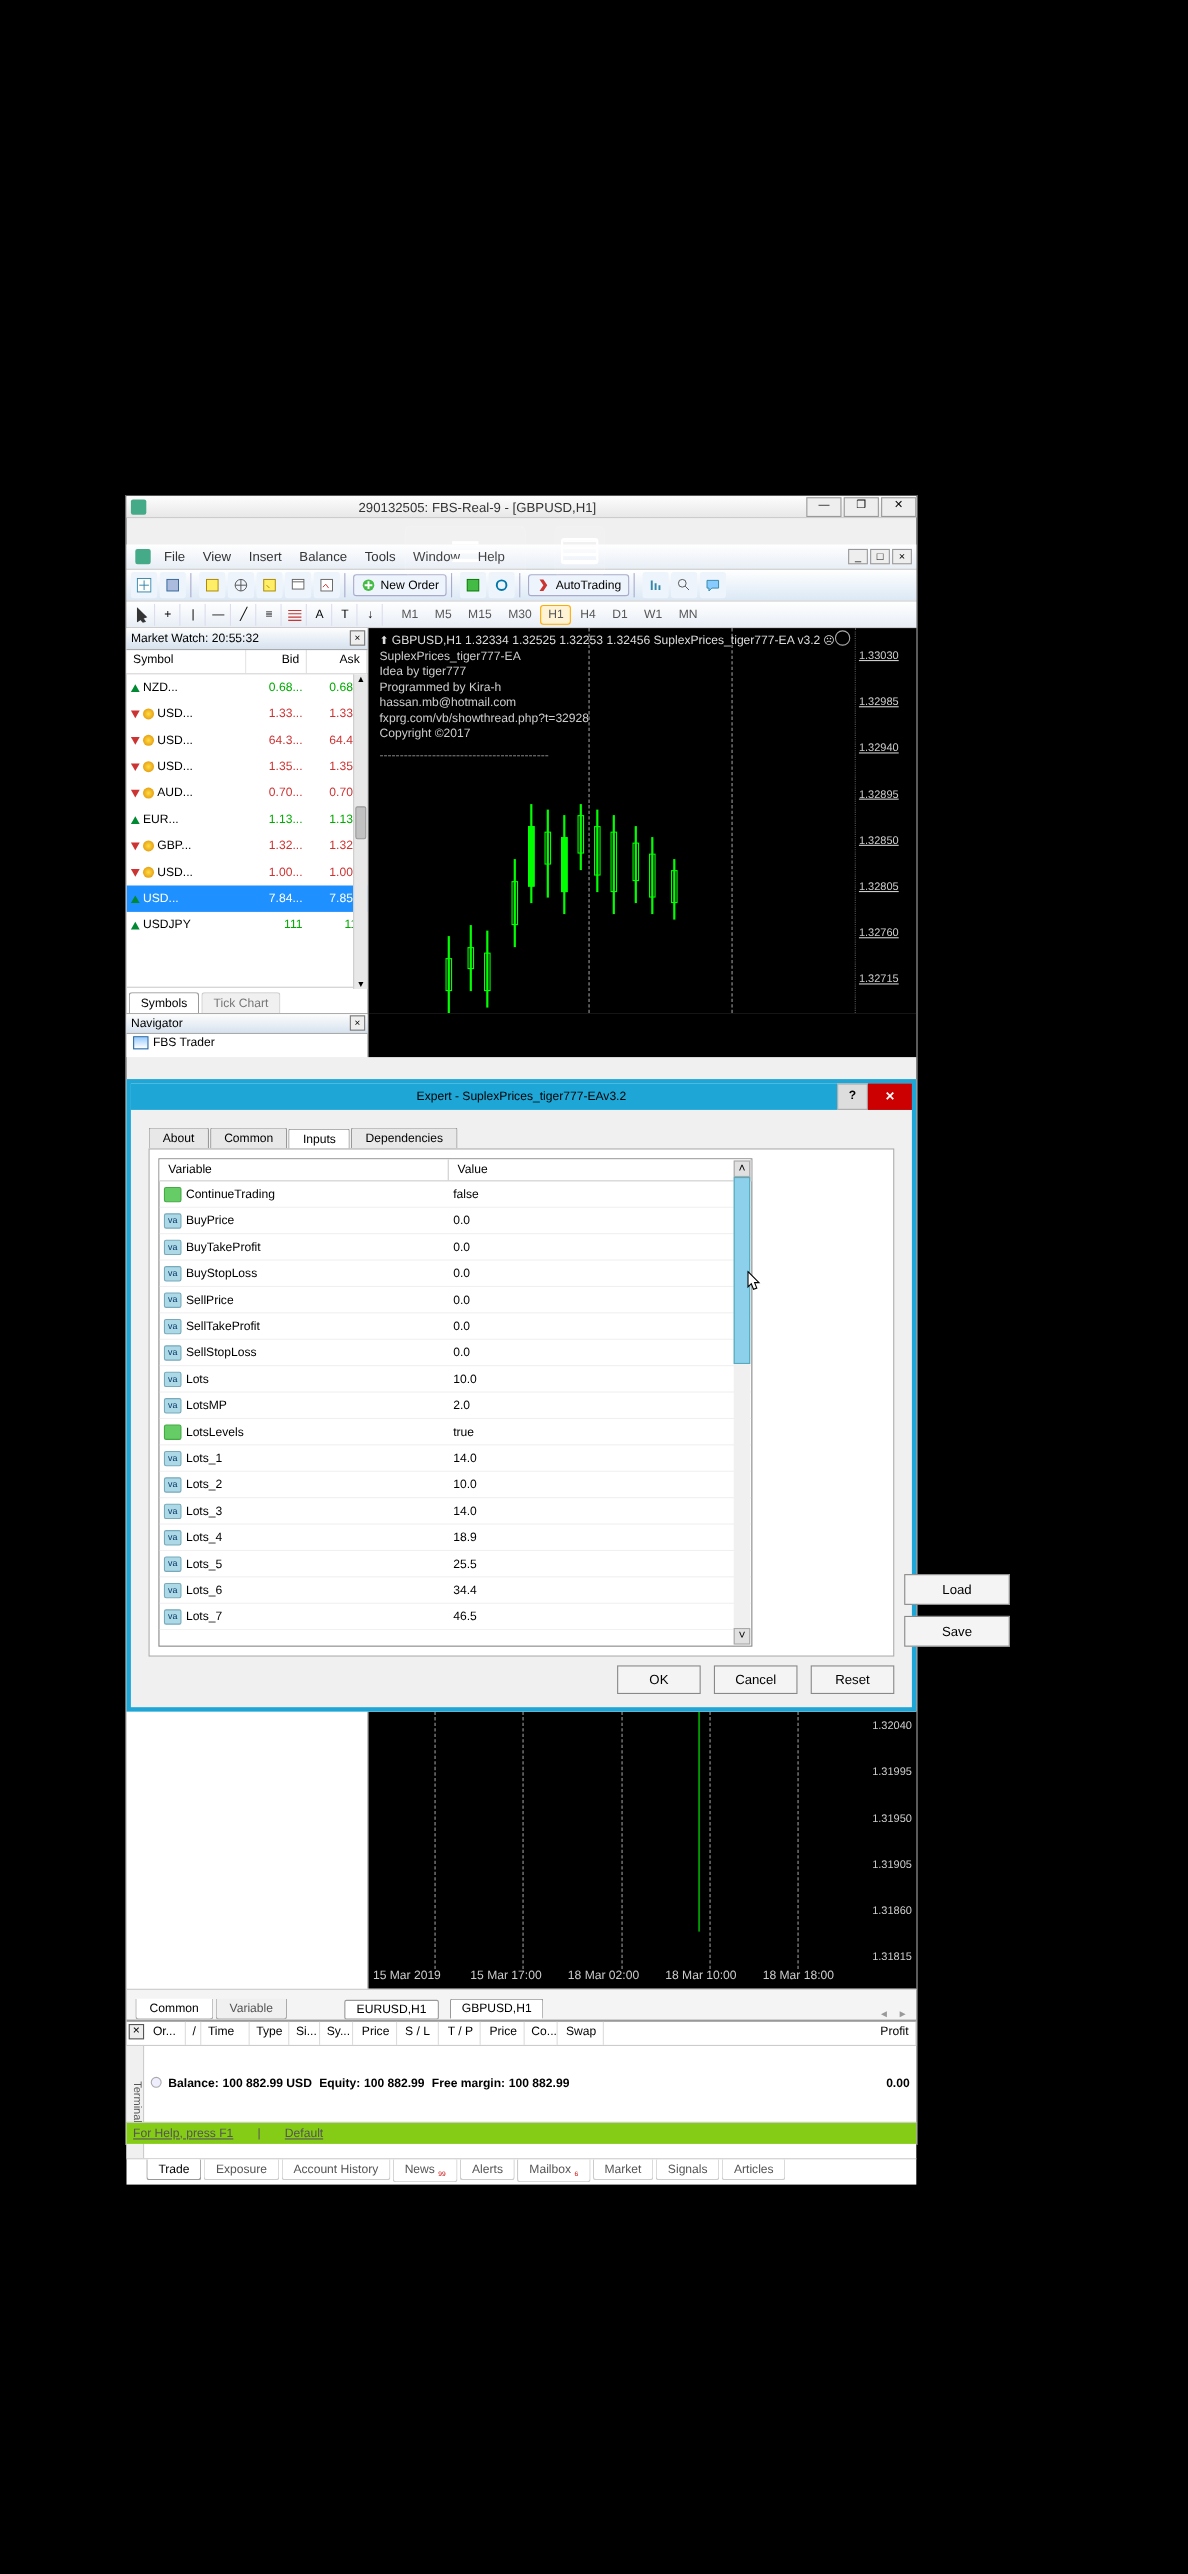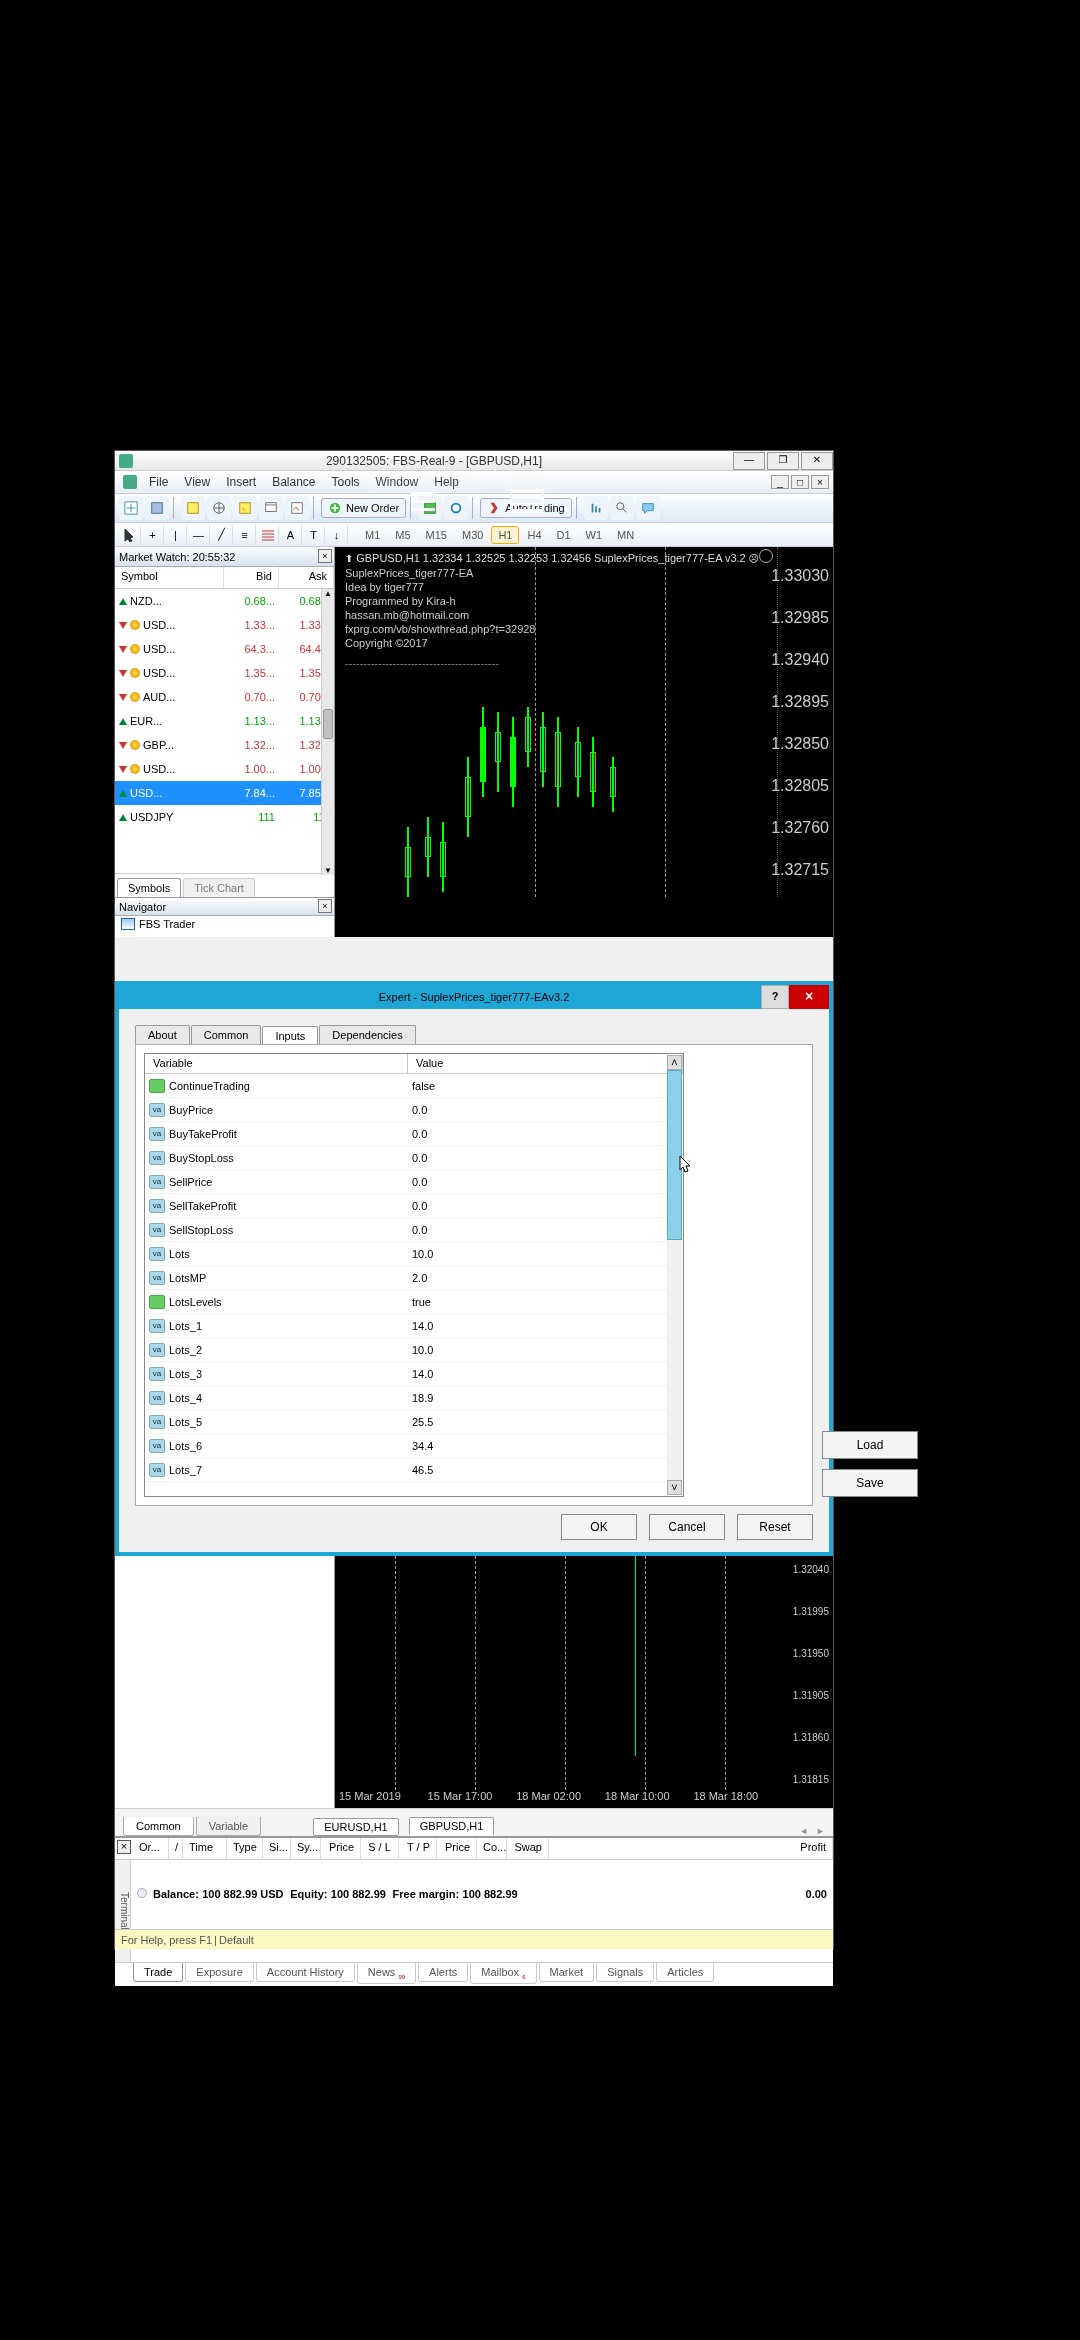--- a/index.html
+++ b/index.html
@@ -11,7 +11,7 @@
 .titlebar-text { flex:1; text-align:center; font-size:12px; color:#333;}
 .winbtns { display:flex; }
 .winbtn { width:32px; height:18px; border:1px solid #999; background:#eee; margin-left:2px; text-align:center; line-height:14px; font-size:10px; cursor:pointer;}
-.menubar { height:22px; display:flex; align-items:center; padding:0 4px; background:linear-gradient(#fff,#e8eef6);}
+.menubar { height:22px; display:flex; align-items:center; padding:0 4px; background:linear-gradient(#fff,#e8eef6);margin-top:24px;}
 .menuitem { padding:2px 8px; color:#333; font-size:12px;}
 .toolbar { height:30px; display:flex; align-items:center; padding:2px 4px; background:linear-gradient(#fff,#dbe8f5); border-top:1px solid #ccc; border-bottom:1px solid #ccc; gap:2px;}
 .tbtn { width:24px; height:24px; border:1px solid transparent; background:#eef4fb; border-radius:3px; display:flex; align-items:center; justify-content:center;}

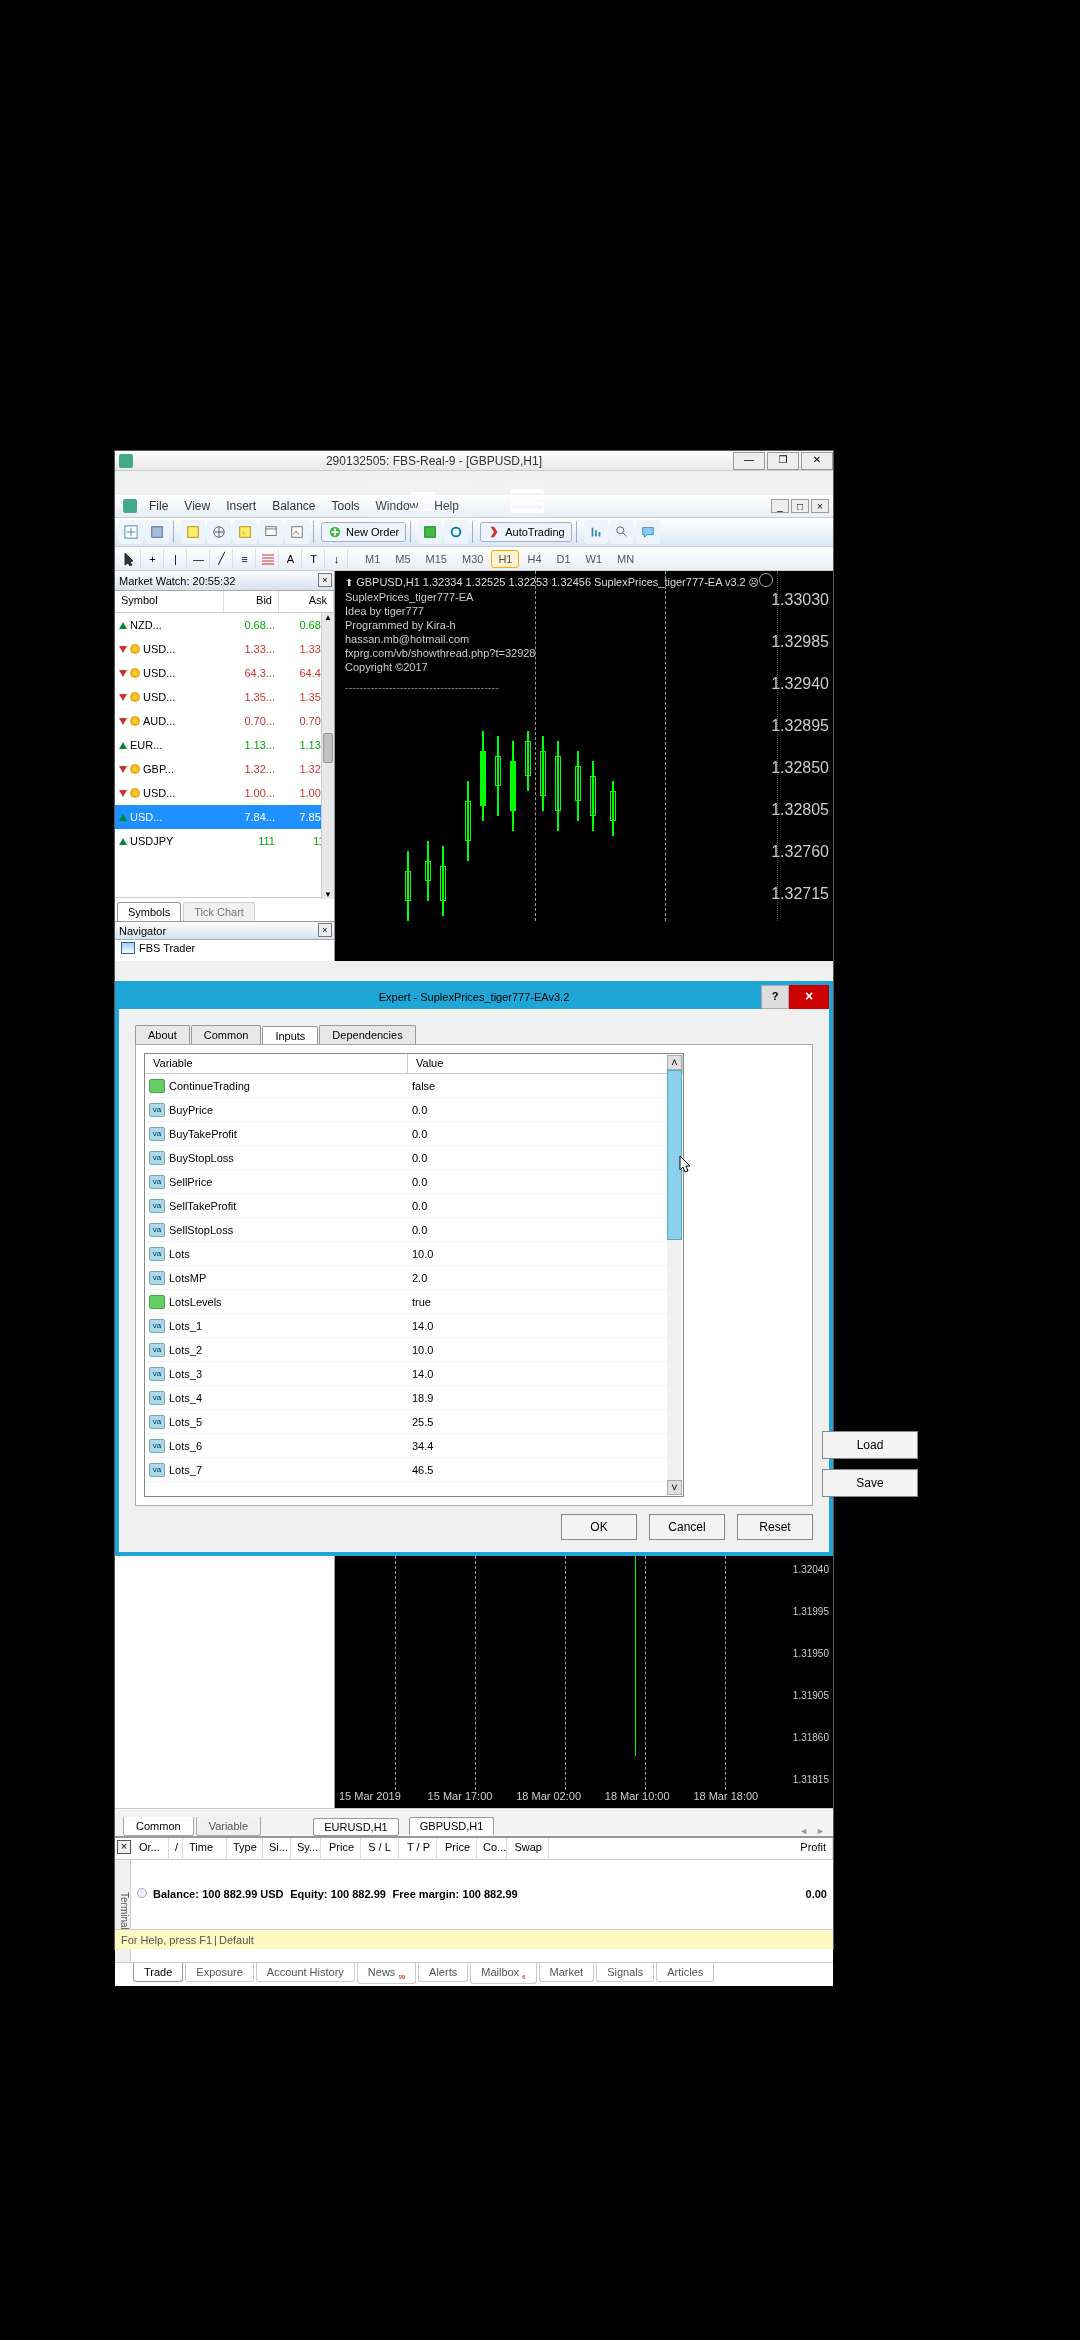--- a/index.html
+++ b/index.html
@@ -49,7 +49,7 @@
 .chart-area{flex:1;background:#000;position:relative;overflow:hidden;}
 .chart-info{position:absolute;top:4px;left:10px;color:#ccc;font-size:11px;line-height:14px;}
 .price-axis{position:absolute;right:0;top:0;bottom:0;width:56px;border-left:1px dotted #555;}
-.plabel{position:absolute;right:4px;color:#ccc;font-size:16px;}
+.plabel{position:absolute;right:16px;color:#ccc;font-size:10px;text-decoration:underline;}
 .candle{position:absolute;width:2px;background:#0f0;}
 .candlew{position:absolute;border:1px solid #0f0;}
 .vline{position:absolute;top:0;bottom:0;border-left:1px dashed #999;}

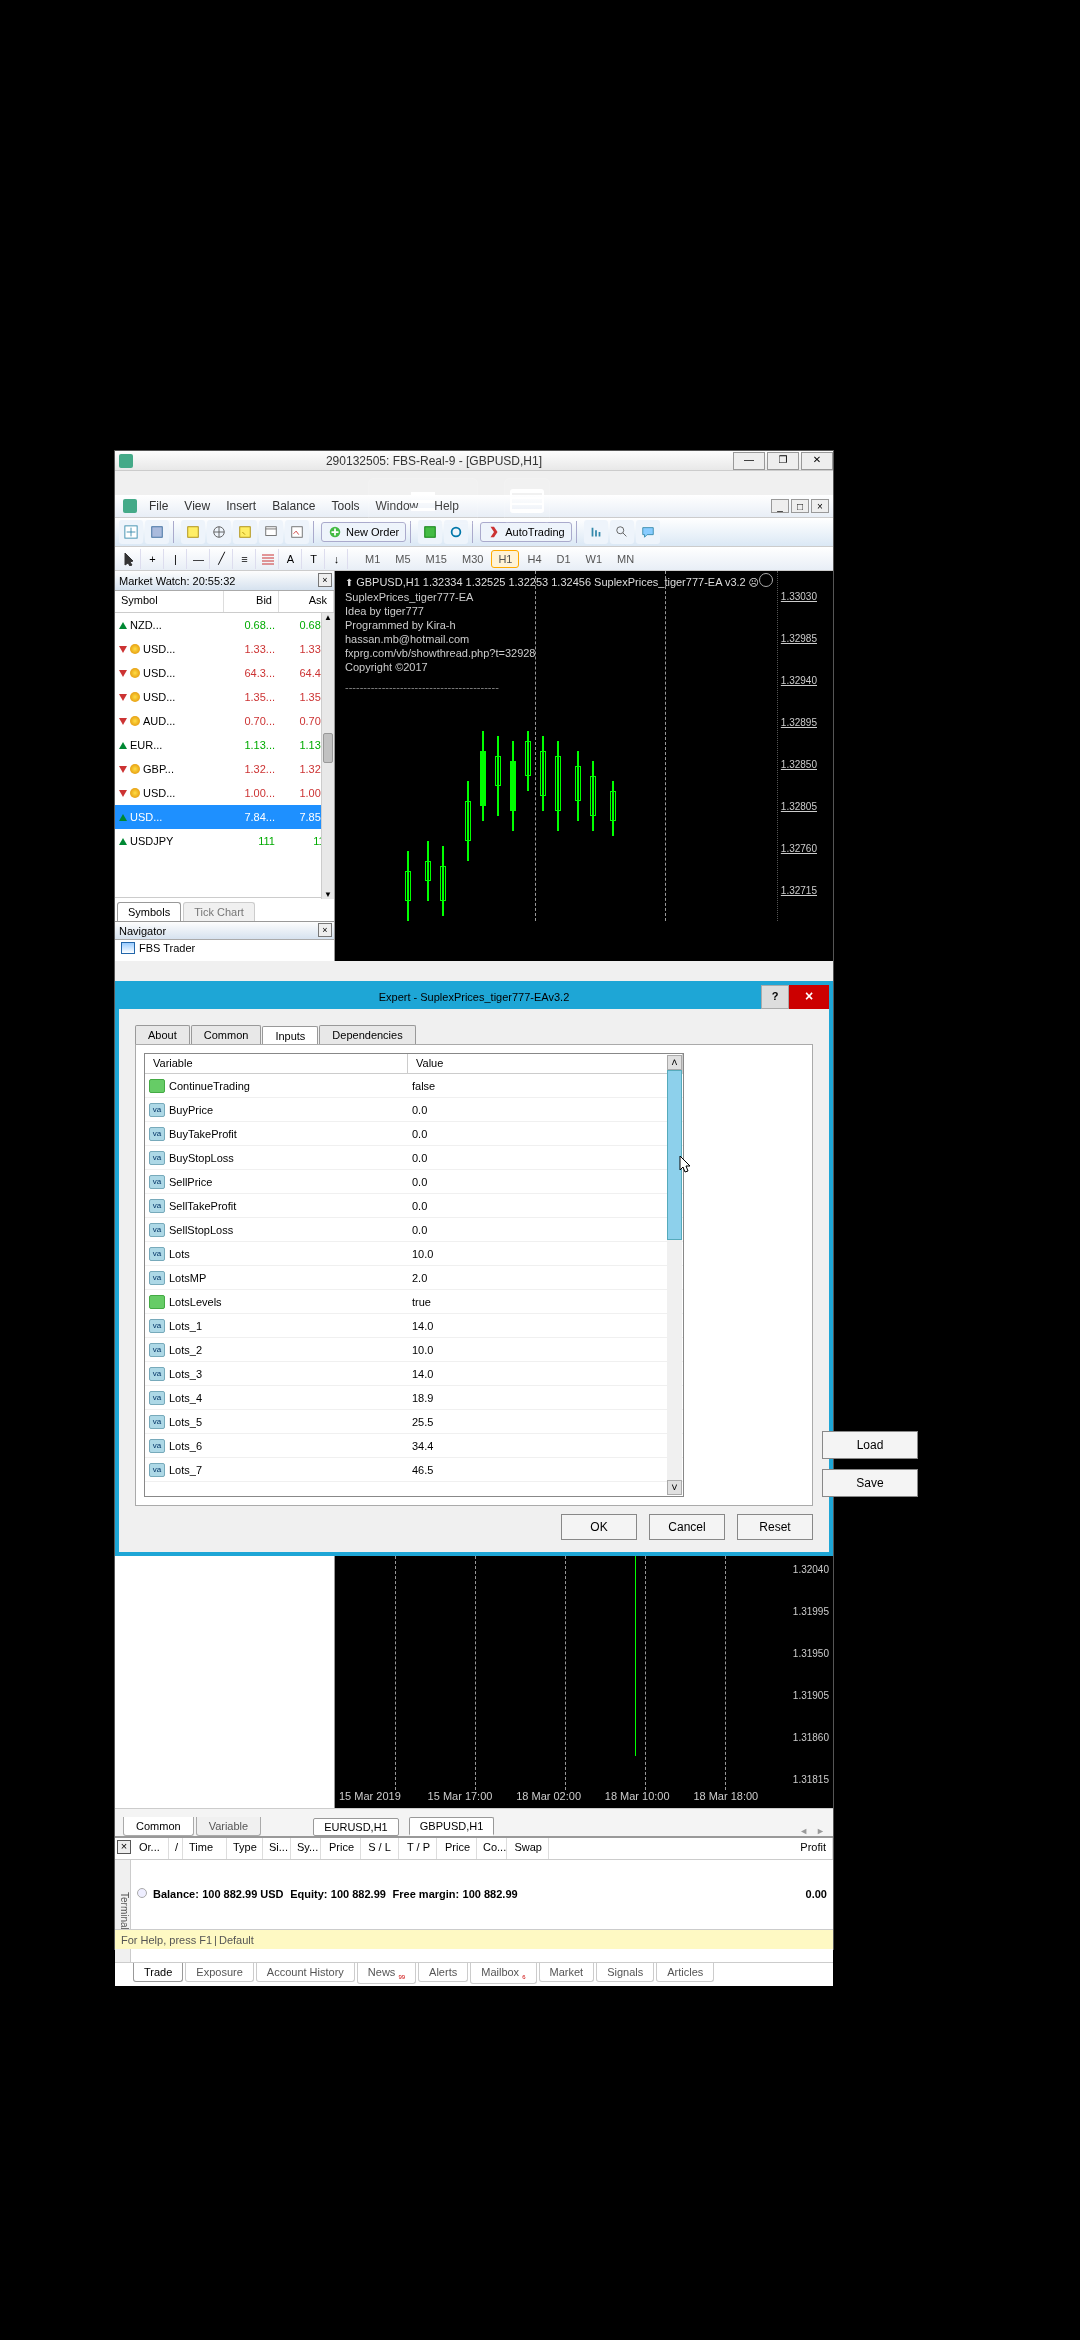--- a/index.html
+++ b/index.html
@@ -116,7 +116,7 @@
 .ttab{padding:3px 10px;border:1px solid #ccc;border-top:none;border-radius:0 0 3px 3px;color:#555;}
 .ttab.on{background:#fff;color:#000;border-color:#999;}
 .term-side{position:absolute;left:0;top:22px;bottom:24px;width:16px;writing-mode:vertical-rl;text-align:center;font-size:10px;color:#555;background:#f0f0f0;border-right:1px solid #ccc;}
-.statusbar{position:absolute;bottom:0;left:0;right:0;height:20px;background:#fef9c3;border-top:1px solid #ccc;display:flex;align-items:center;padding:0 6px;gap:2px;font-size:11px;color:#555;}
+.statusbar{position:absolute;bottom:0;left:0;right:0;height:20px;background:#84cc16;border-top:1px solid #ccc;display:flex;align-items:center;padding:0 6px;gap:22px;font-size:11px;color:#555;text-decoration:underline;}
 
 
 .ghost{position:absolute;top:88px;width:46px;height:46px;background:rgba(255,255,255,0.07);border-radius:6px;border:1px solid rgba(255,255,255,0.1);display:flex;align-items:center;justify-content:center;z-index:3;}

